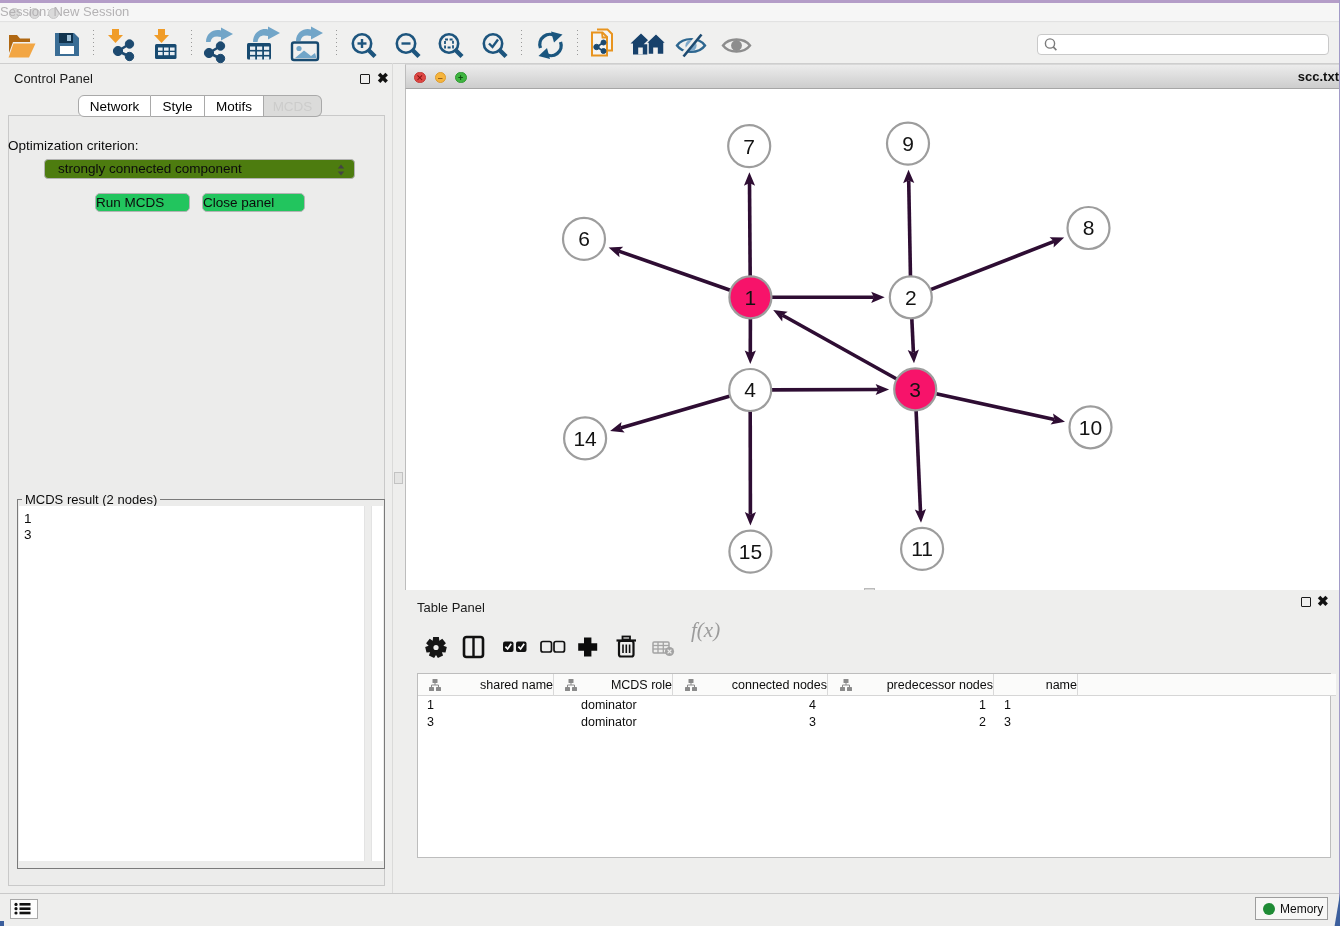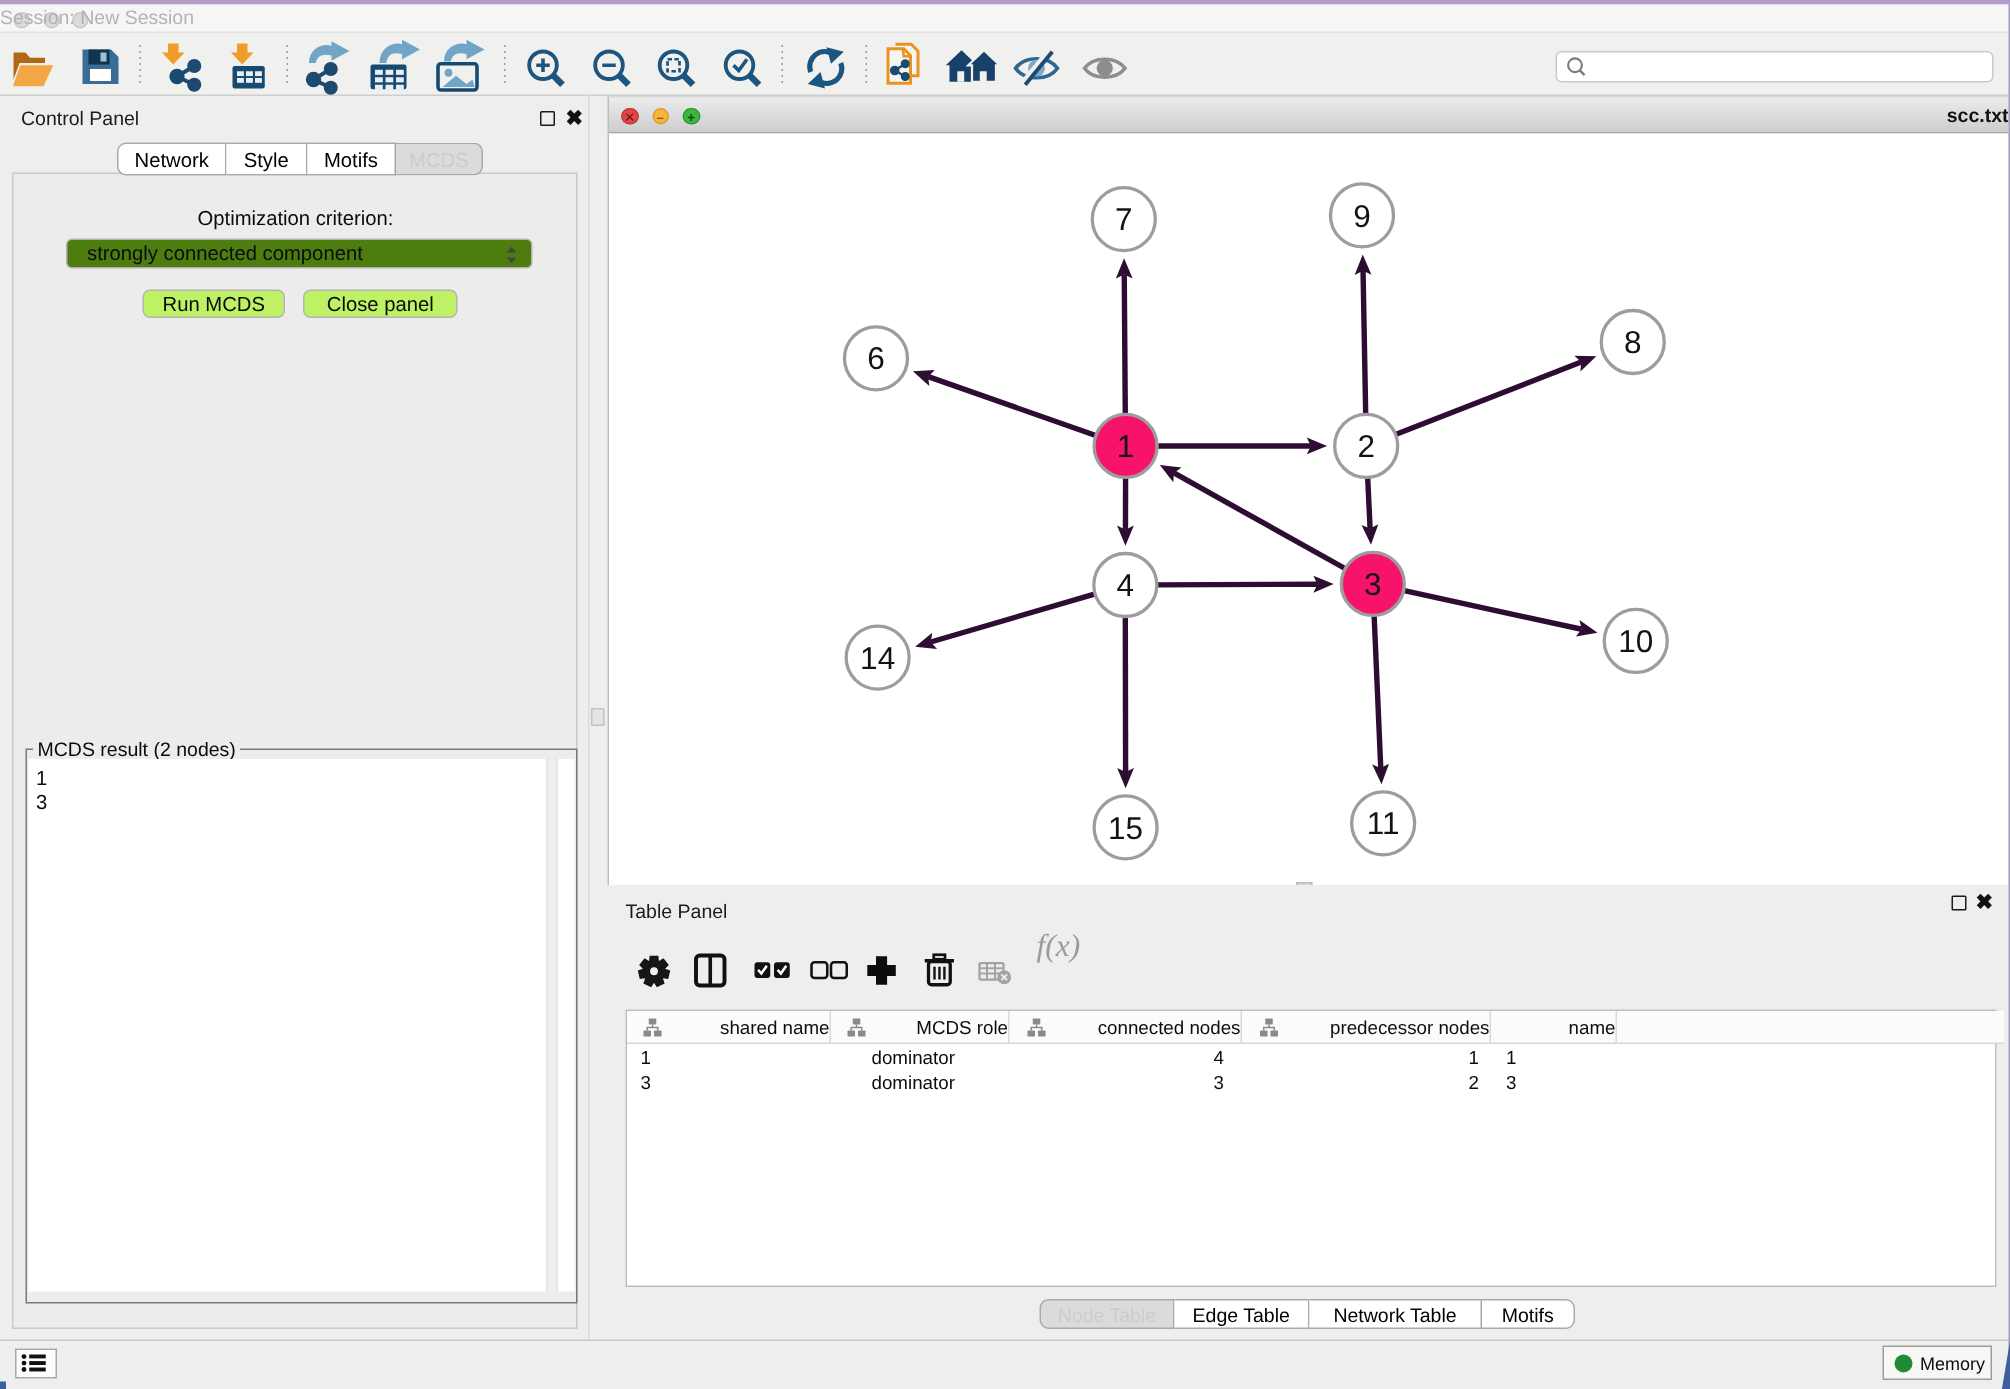--- a/index.html
+++ b/index.html
@@ -21,7 +21,7 @@
 .tab.first{border-left:1px solid #a9a9a9;border-radius:6px 0 0 6px}
 .tab.last{border-radius:0 6px 6px 0}
 .tab.dis{background:#dbdbda;color:#cccccb}
-.optlabel{position:absolute;left:8px;top:138px;width:378px;text-align:center;font-size:13.5px;color:#0c0c0c}
+.optlabel{position:absolute;left:8px;top:138px;width:378px;font-size:13.5px;color:#0c0c0c}
 .dropdown{position:absolute;left:44px;top:159px;width:311px;height:20px;background:#4d7c0f;border:1px solid #b2b2b2;border-radius:4px;font-size:13.5px;color:#0c0c0c;line-height:18px;padding-left:13px}
 .btn{position:absolute;height:19px;background:#bef264;border:1px solid #b4b4b4;border-radius:5px;font-size:13.5px;color:#0c0c0c;text-align:center;line-height:17px}
 .groupbox{position:absolute;left:17px;top:499px;width:368px;height:370px;border:1px solid #7a7a7a}

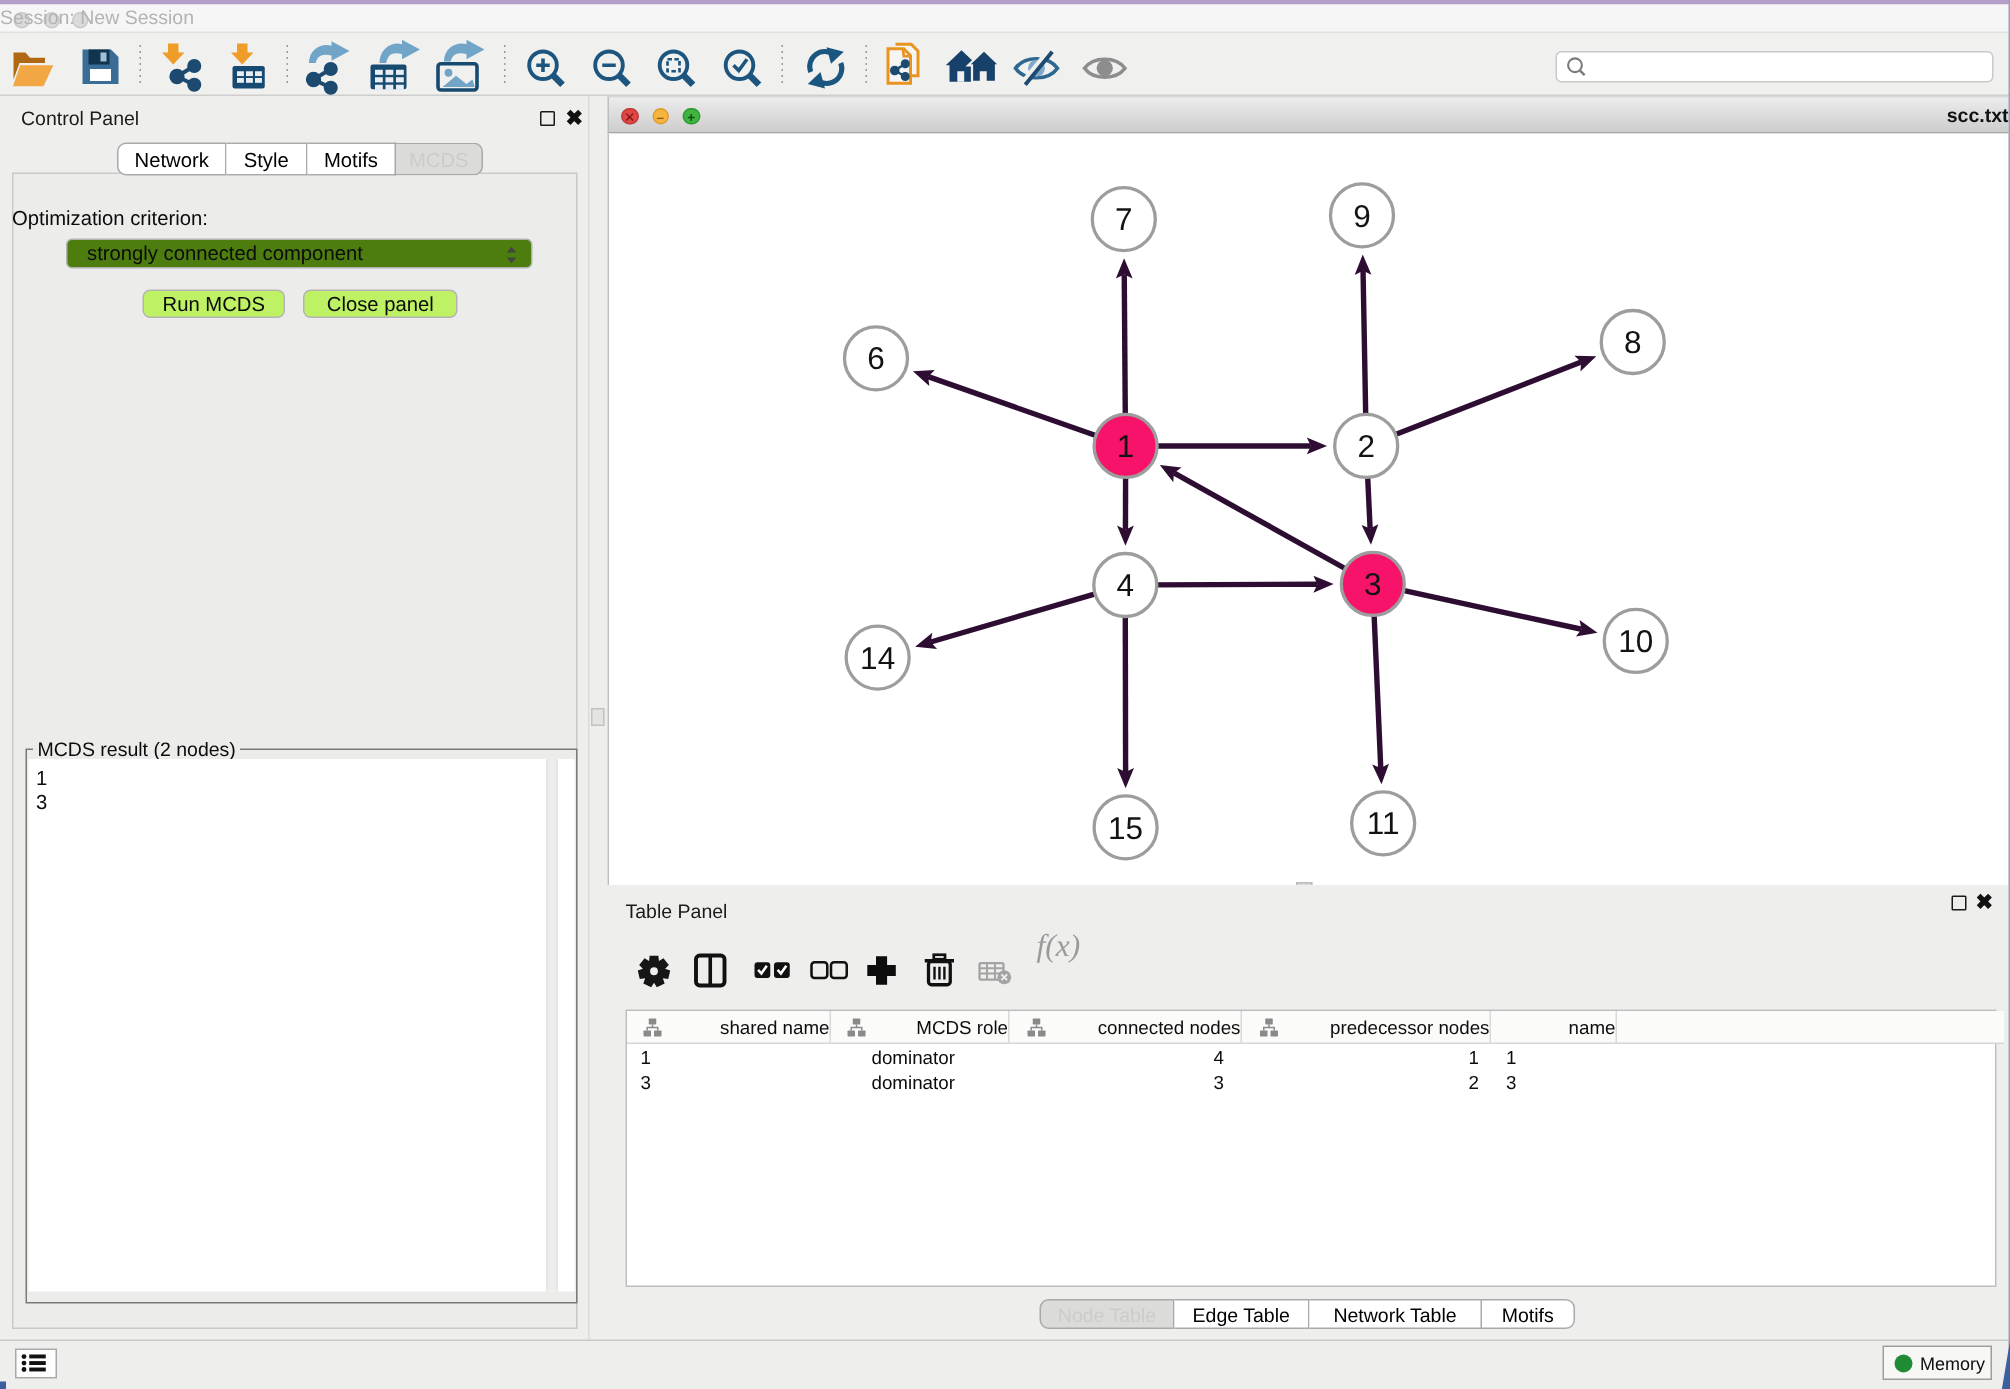--- a/index.html
+++ b/index.html
@@ -23,7 +23,7 @@
 .tab.dis{background:#dbdbda;color:#cccccb}
 .optlabel{position:absolute;left:8px;top:138px;width:378px;font-size:13.5px;color:#0c0c0c}
 .dropdown{position:absolute;left:44px;top:159px;width:311px;height:20px;background:#4d7c0f;border:1px solid #b2b2b2;border-radius:4px;font-size:13.5px;color:#0c0c0c;line-height:18px;padding-left:13px}
-.btn{position:absolute;height:19px;background:#bef264;border:1px solid #b4b4b4;border-radius:5px;font-size:13.5px;color:#0c0c0c;text-align:center;line-height:17px}
+.btn{position:absolute;height:19px;background:#22c55e;border:1px solid #b4b4b4;border-radius:5px;font-size:13.5px;color:#0c0c0c;text-align:left;line-height:17px}
 .groupbox{position:absolute;left:17px;top:499px;width:368px;height:370px;border:1px solid #7a7a7a}
 .gb-label{position:absolute;left:4px;top:-8px;background:#ececeb;padding:0 3px;font-size:13px;color:#0c0c0c}
 .gb-white{position:absolute;left:1px;top:6px;width:364px;height:355px;background:#fff;font-size:13.5px;color:#0c0c0c;line-height:16px;padding:5px 0 0 5px}

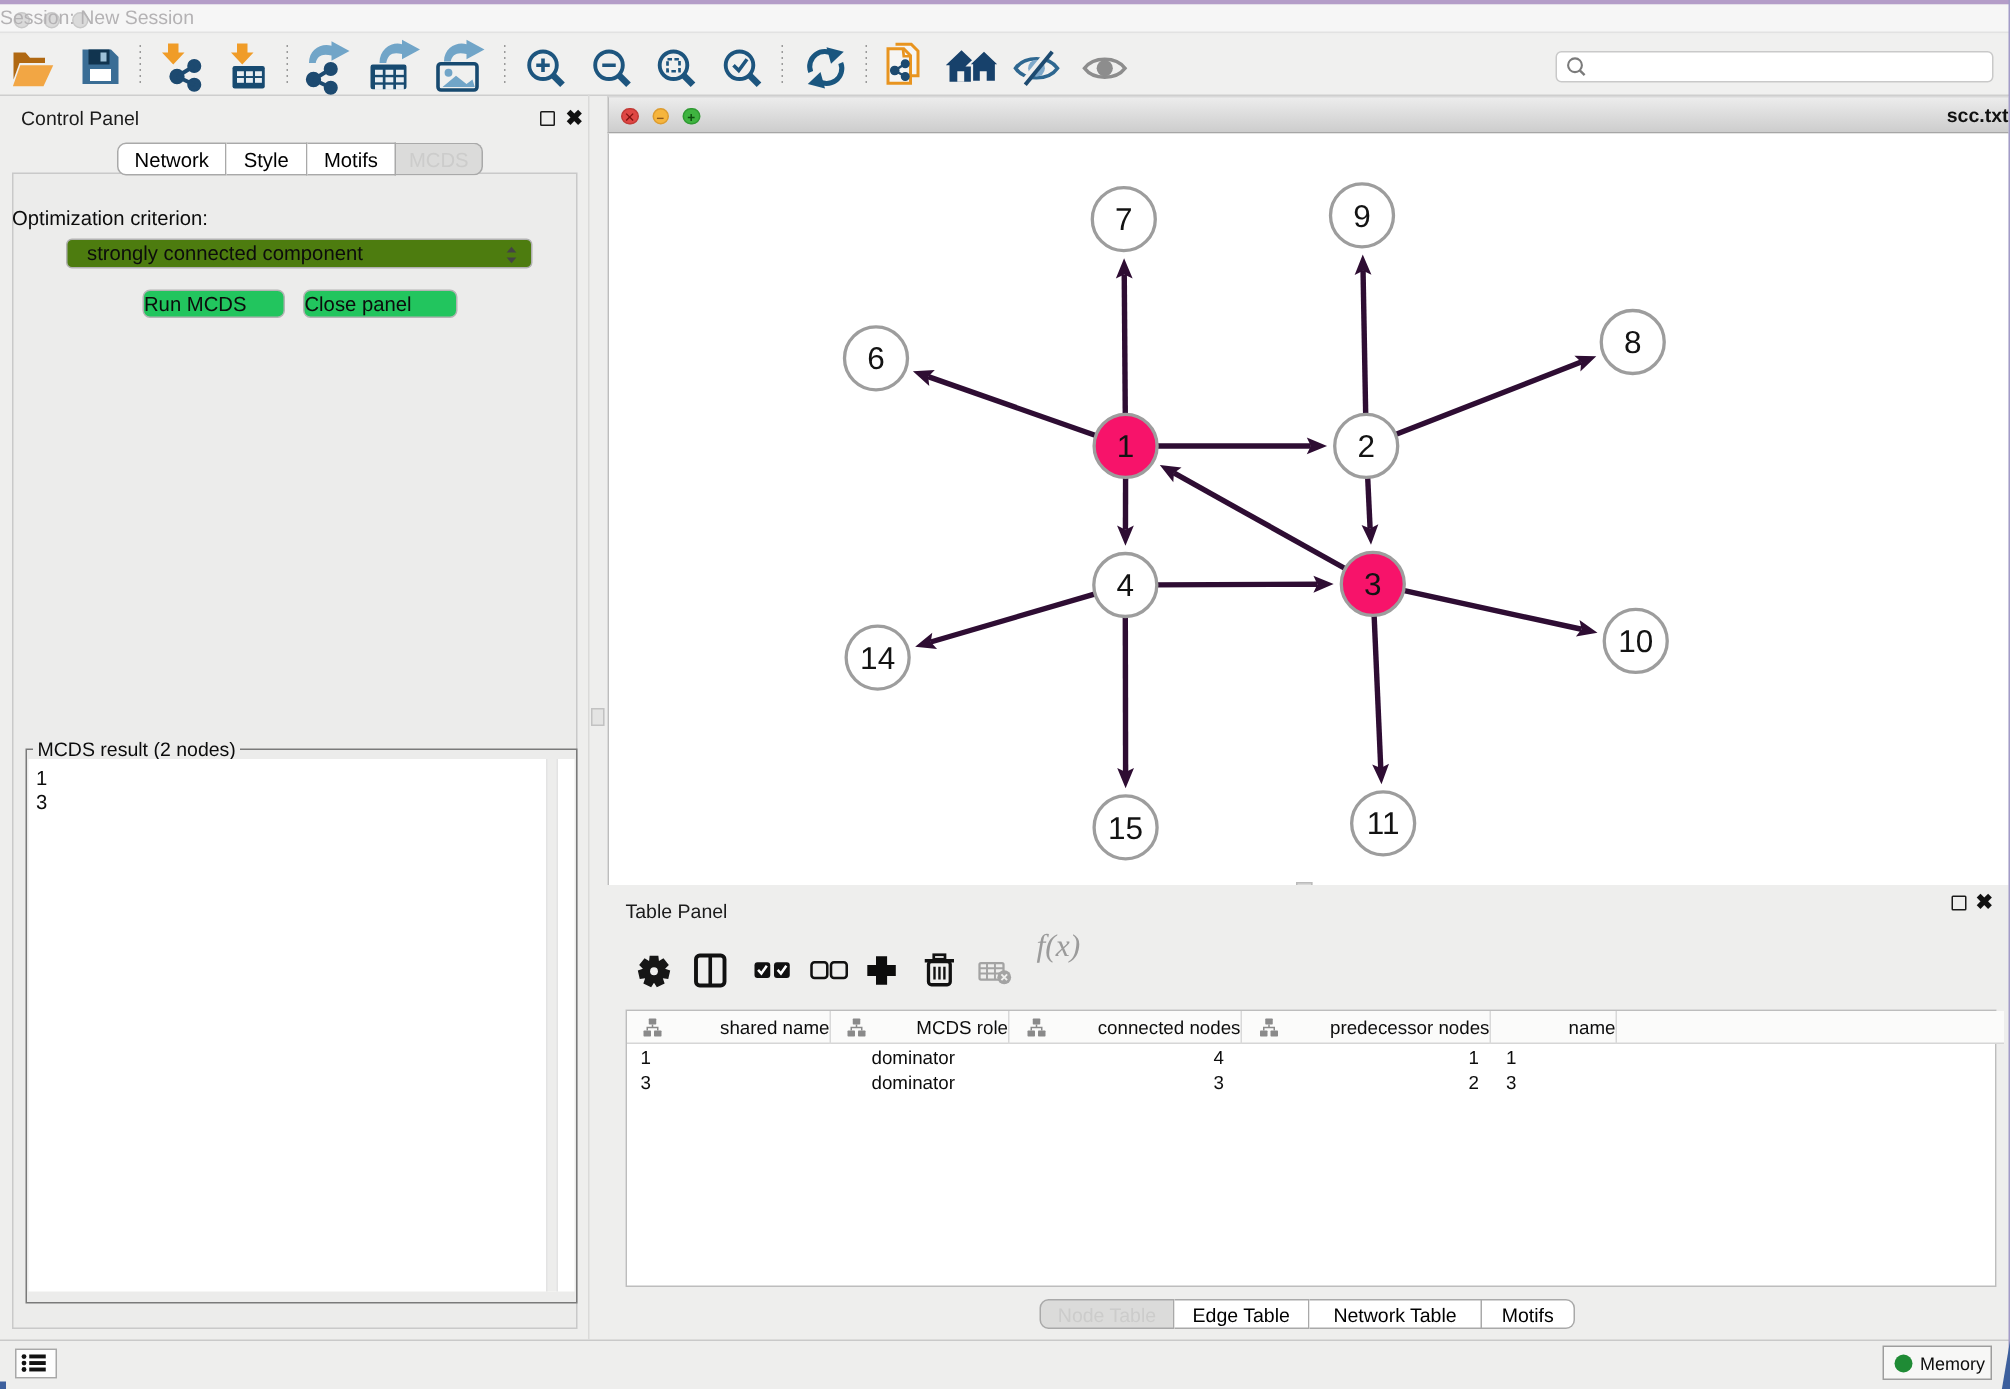--- a/index.html
+++ b/index.html
@@ -353,12 +353,6 @@
 <div class="cell" style="left:555px;top:23px;width:13px;text-align:right">1<br>2</div>
 <div class="cell" style="left:586px;top:23px">1<br>3</div>
 </div>
-<div class="seg" style="left:287px;top:276px">
-<div class="tab first dis" style="width:90px;padding:0">Node Table</div>
-      <div class="tab" style="width:90px;padding:0">Edge Table</div>
-      <div class="tab" style="width:115px;padding:0">Network Table</div>
-      <div class="tab last" style="width:62px;padding:0">Motifs</div>
-</div>
 </div>
 
 <div class="status"></div>

